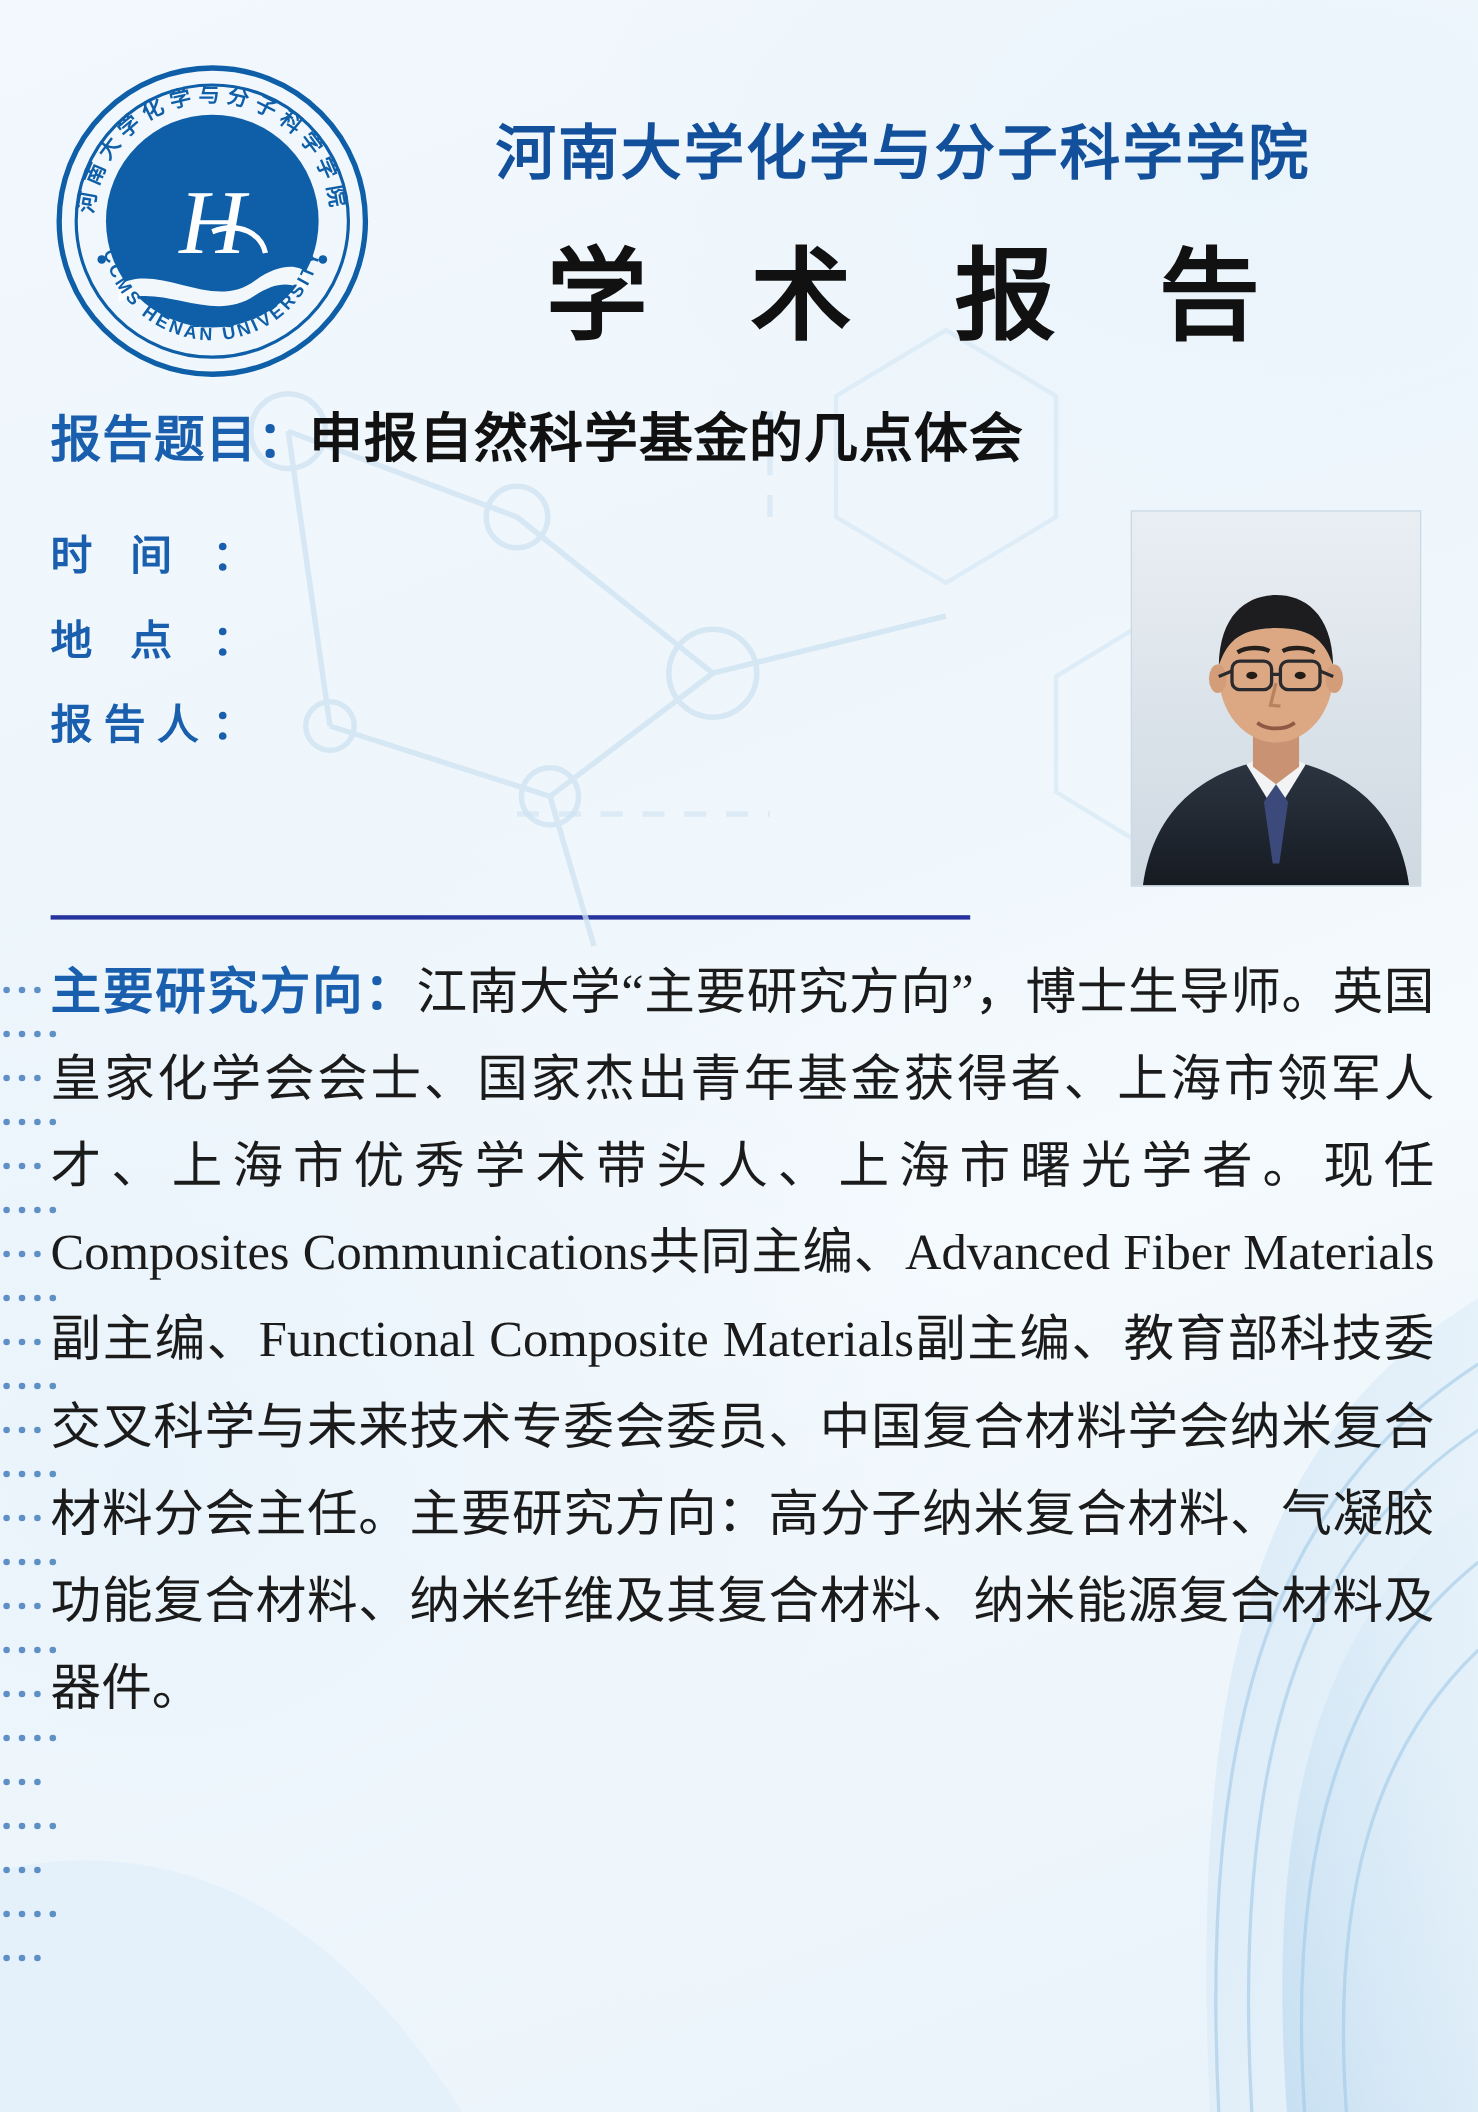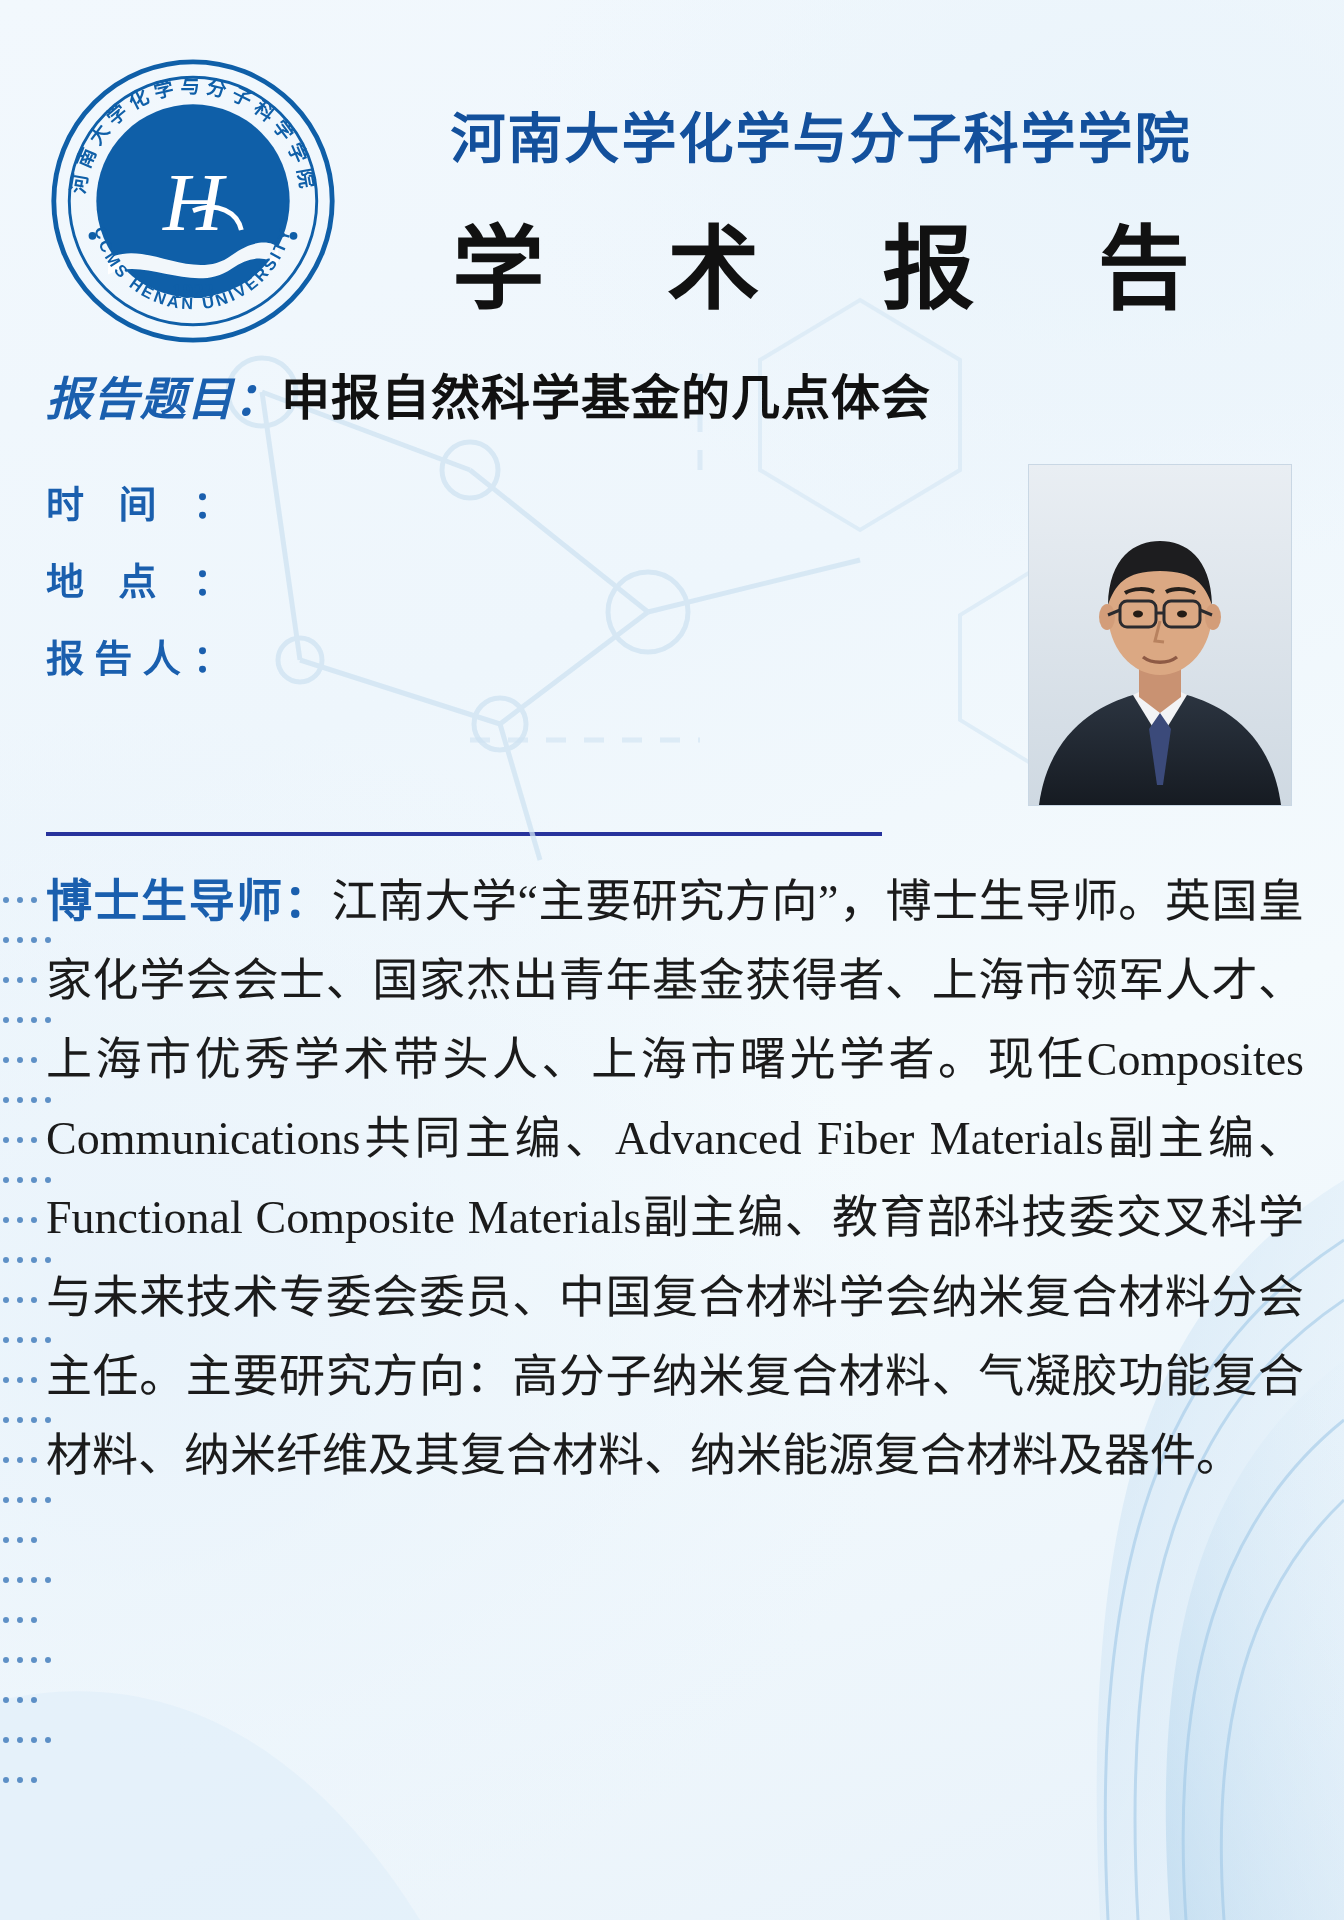--- a/index.html
+++ b/index.html
@@ -77,7 +77,7 @@
 
   .main-title {
     margin-top: 20px;
-    font-family: Liberation Mono, monospace;
+    font-family: Liberation Sans, sans-serif;
     font-size: 92px;
     font-weight: bold;
     color: #111;

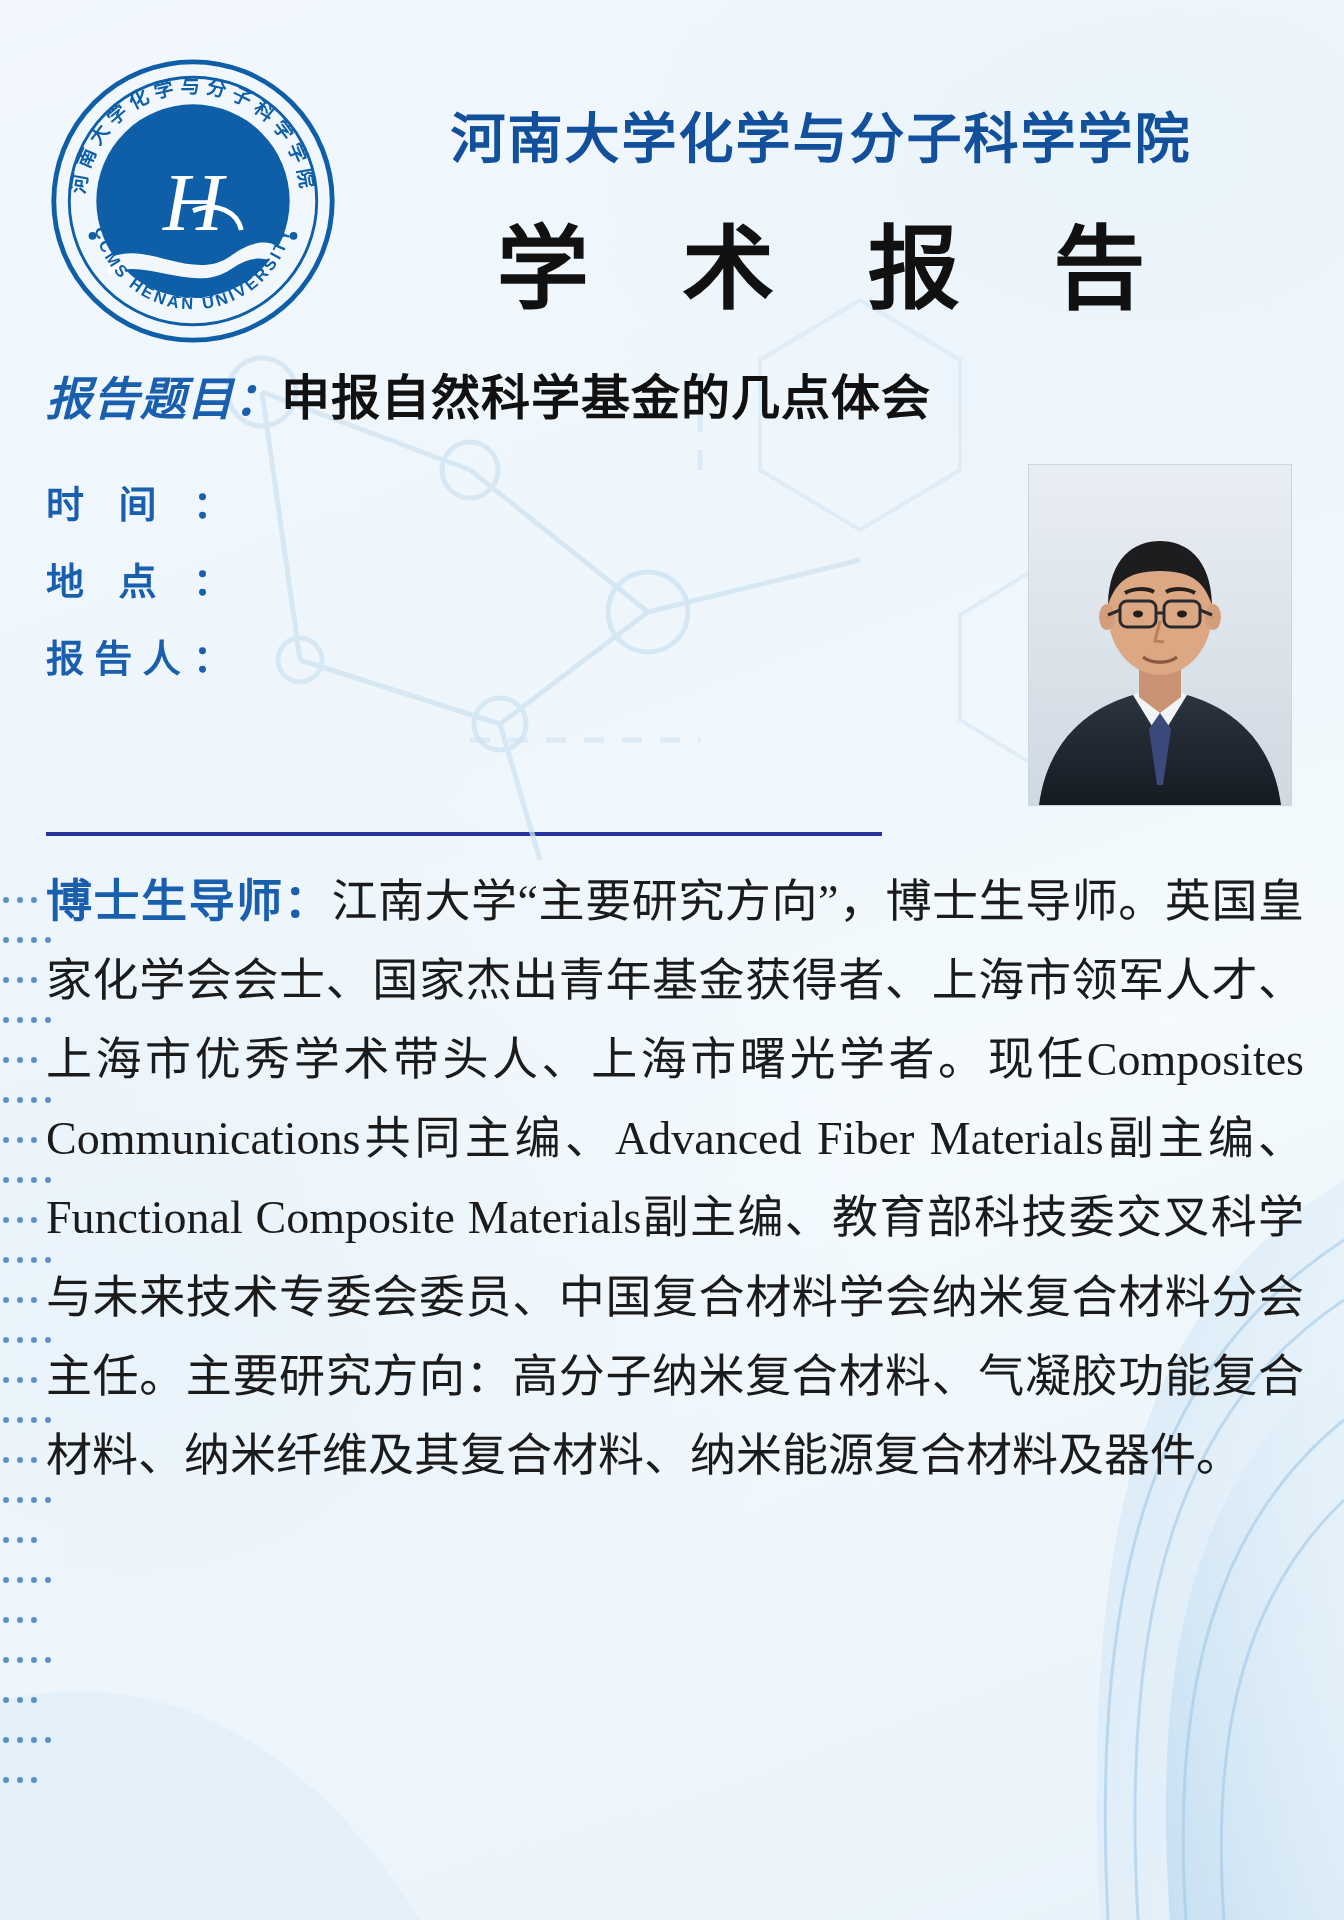--- a/index.html
+++ b/index.html
@@ -101,7 +101,6 @@
     font-weight: bold;
     color: #1a5fae;
     letter-spacing: 1px;
-    font-style: italic;
   }
   .topic-value {
     font-family: Liberation Mono, monospace;

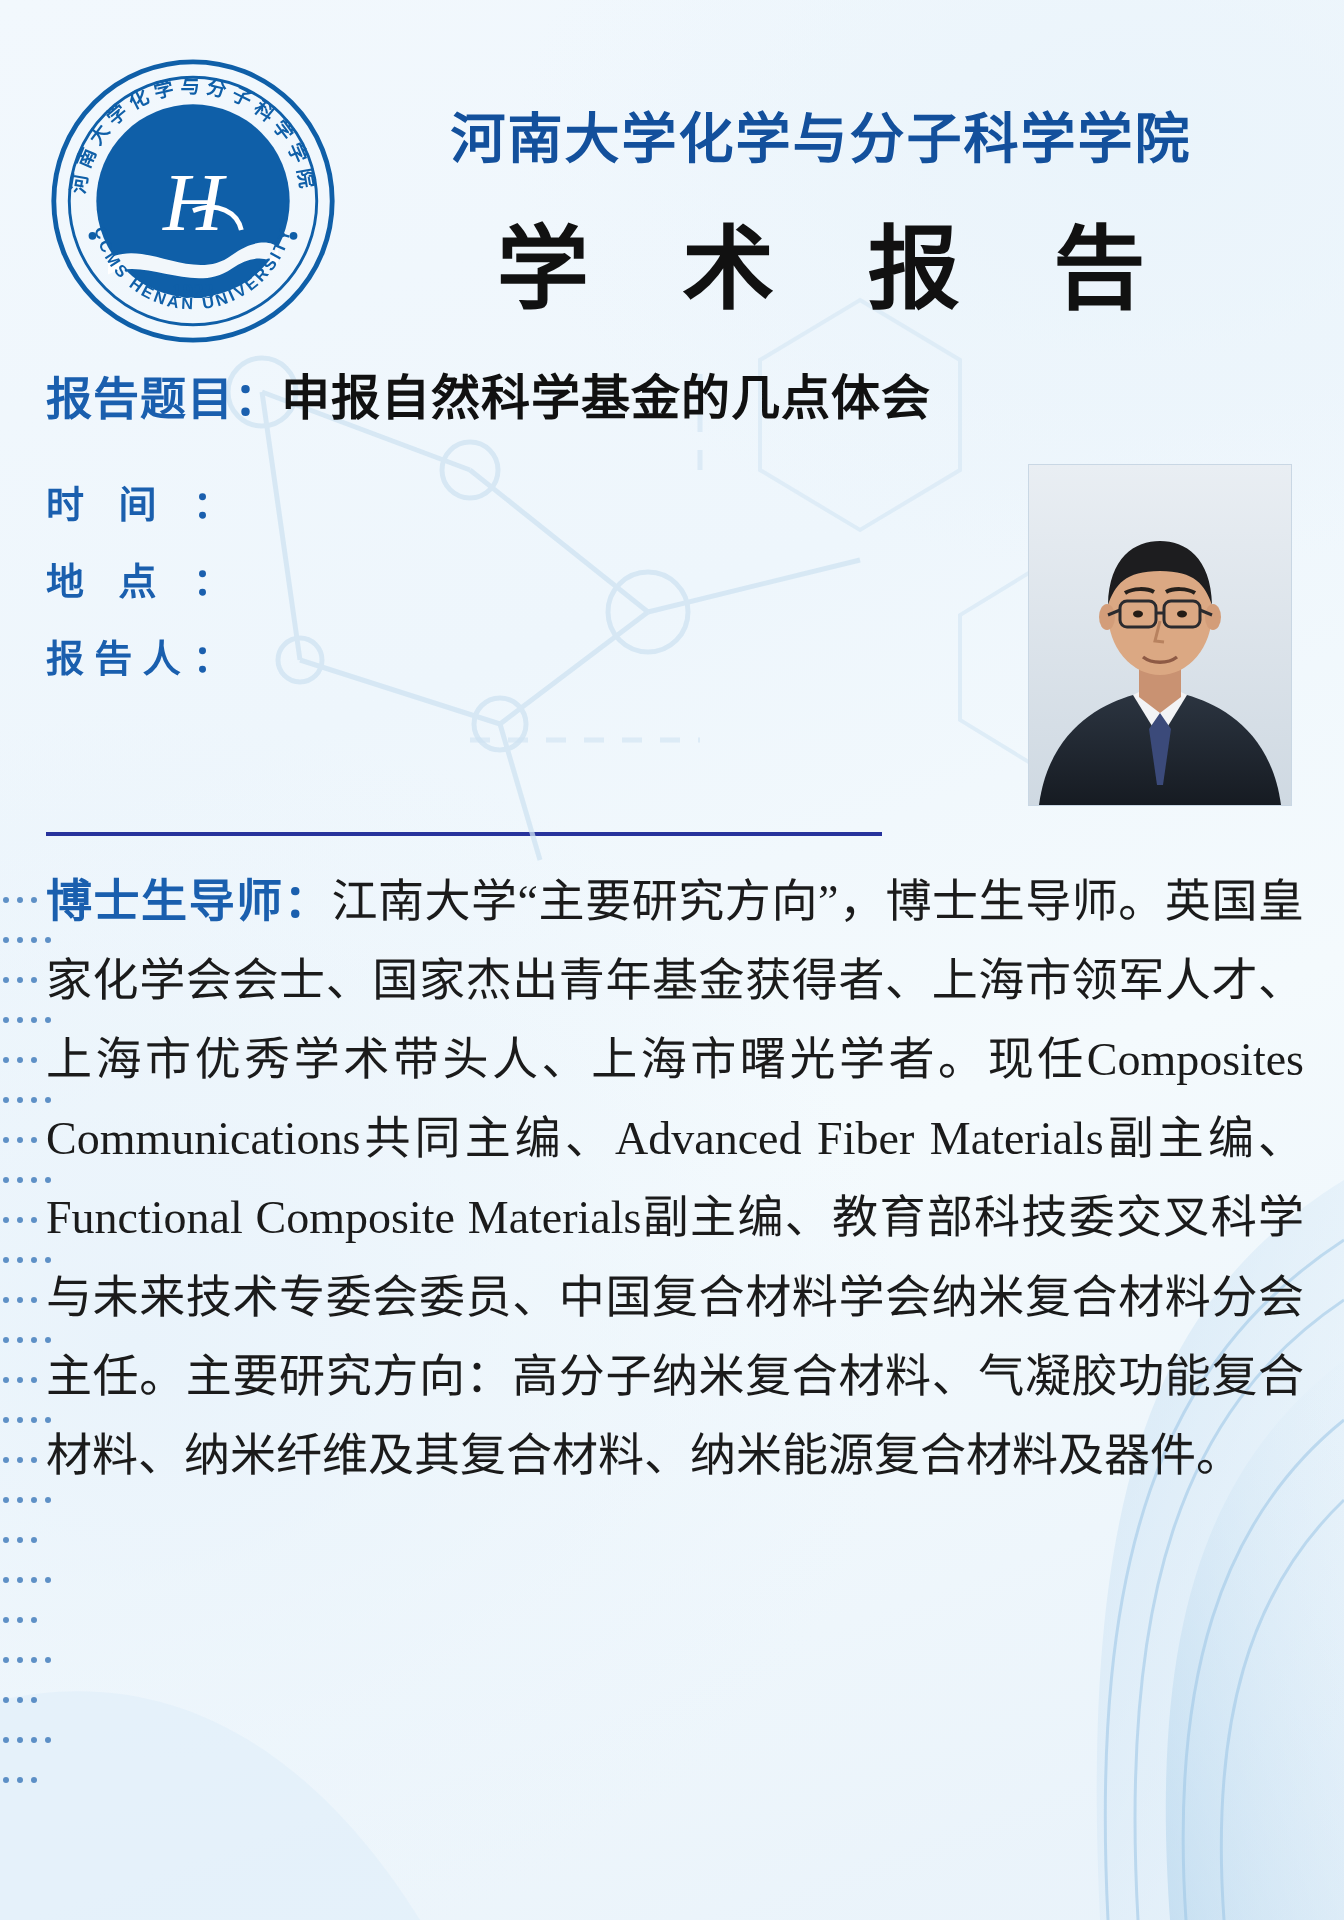--- a/index.html
+++ b/index.html
@@ -439,7 +439,7 @@
   <div class="divider"></div>
 
   <div class="bio">
-    <span class="bio-label">博士生导师：</span><span>江南大学“主要研究方向”，博士生导师。英国皇家化学会会士、国家杰出青年基金获得者、上海市领军人才、上海市优秀学术带头人、上海市曙光学者。现任Composites Communications共同主编、Advanced Fiber Materials副主编、Functional Composite Materials副主编、教育部科技委交叉科学与未来技术专委会委员、中国复合材料学会纳米复合材料分会主任。主要研究方向：高分子纳米复合材料、气凝胶功能复合材料、纳米纤维及其复合材料、纳米能源复合材料及器件。</span>
+    <span class="bio-label">主要研究方向：</span><span>江南大学“主要研究方向”，博士生导师。英国皇家化学会会士、国家杰出青年基金获得者、上海市领军人才、上海市优秀学术带头人、上海市曙光学者。现任Composites Communications共同主编、Advanced Fiber Materials副主编、Functional Composite Materials副主编、教育部科技委交叉科学与未来技术专委会委员、中国复合材料学会纳米复合材料分会主任。主要研究方向：高分子纳米复合材料、气凝胶功能复合材料、纳米纤维及其复合材料、纳米能源复合材料及器件。</span>
   </div>
 
 </div>

